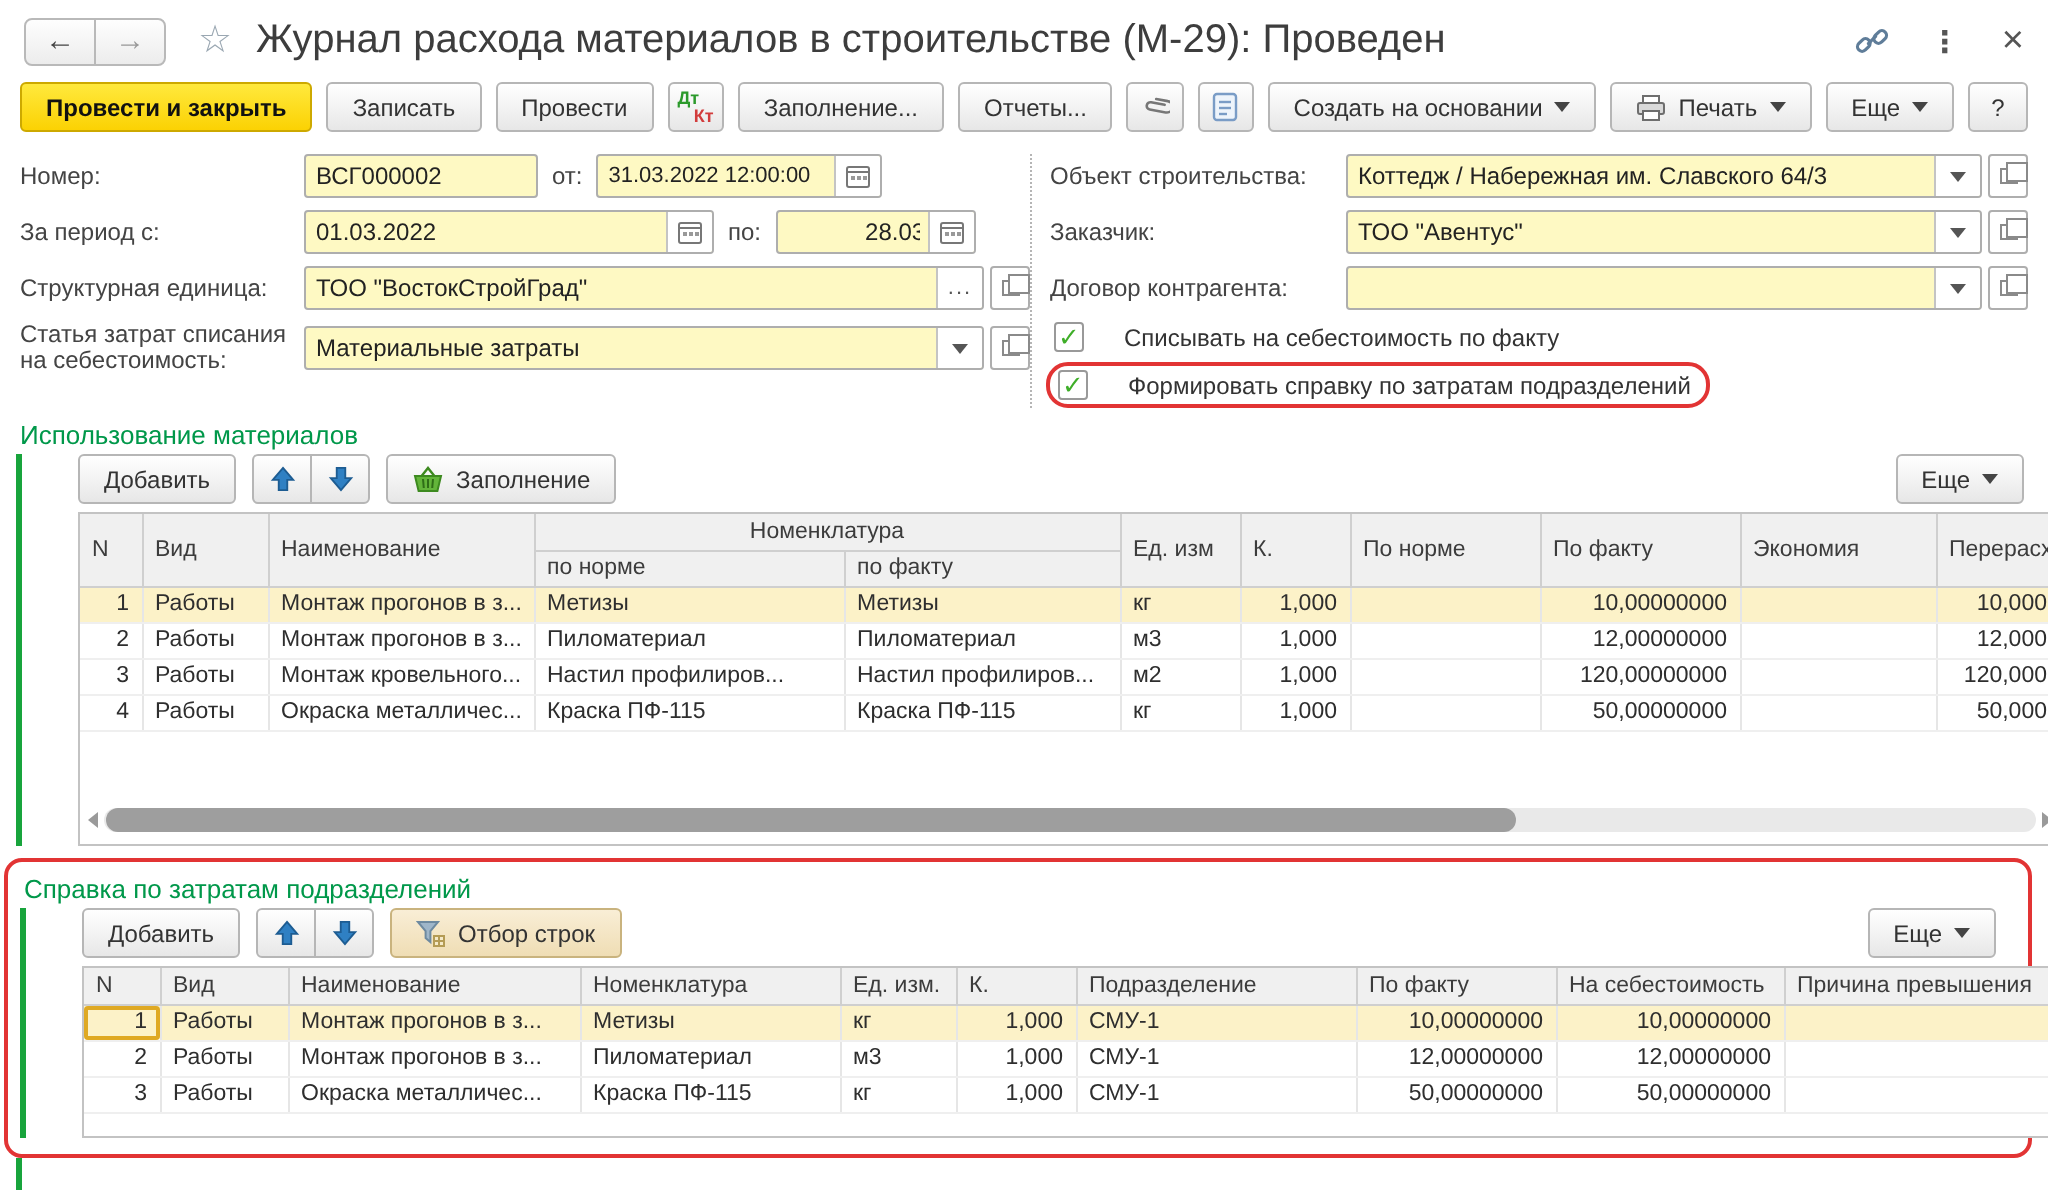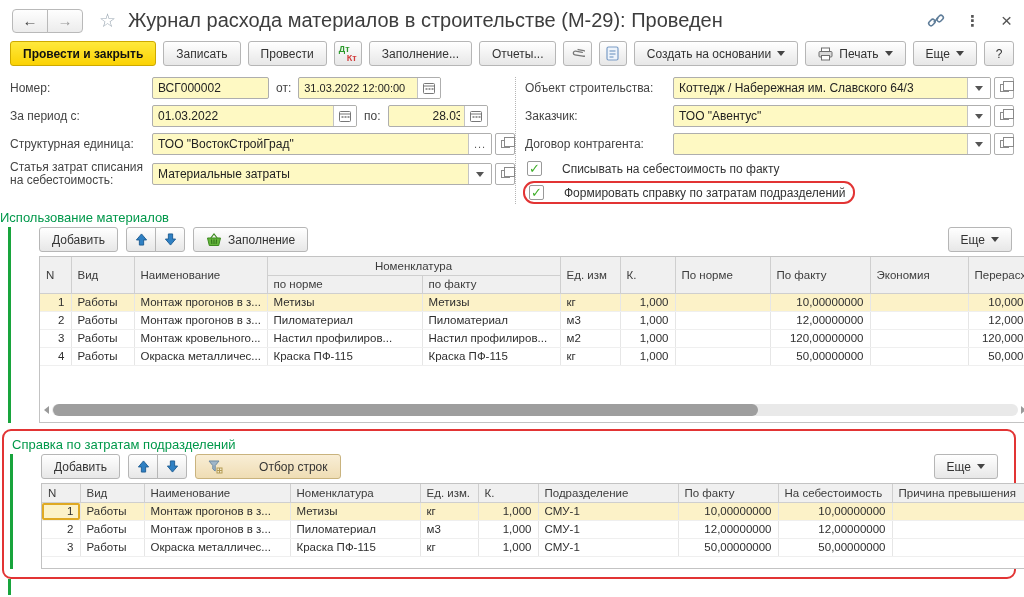--- a/index.html
+++ b/index.html
@@ -63,7 +63,7 @@
     padding:2px 8px 2px 4px; margin-left:-4px; }
 
   
-  .sect-title { color:#00984a; font-size:13px; margin:6px 0 2px 0; }
+  .sect-title { color:#00984a; font-size:13px; margin:6px 0 2px 10px; }
   .sect-body { margin-left:8px; border-left:3px solid #18a43c; padding-left:28px; }
   .tbar { display:flex; align-items:center; gap:8px; margin:2px 0 4px 0; }
   .tbar .more { margin-left:auto; margin-right:12px; }

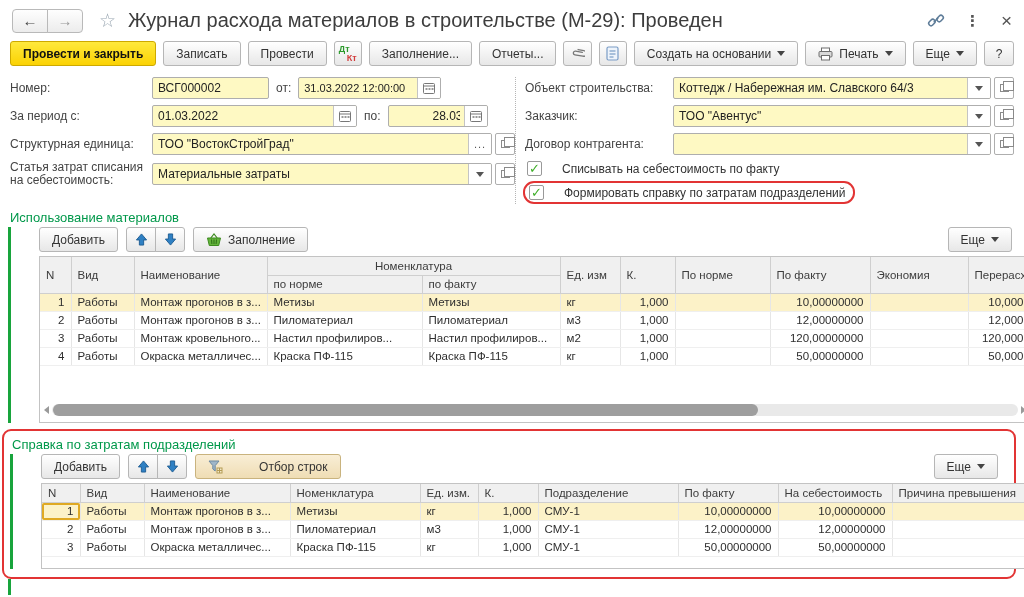--- a/index.html
+++ b/index.html
@@ -71,7 +71,7 @@
   .pair .btn:first-child { border-radius:3px 0 0 3px; }
   .pair .btn:last-child { border-radius:0 3px 3px 0; margin-left:-1px; }
   .btn .bicon { margin-right:6px; display:flex; align-items:center; }
-  .btn.toggled { background:linear-gradient(#f9eed6,#efddb4); border-color:#c9b37e;gap:30px; }
+  .btn.toggled { background:linear-gradient(#f9eed6,#efddb4); border-color:#c9b37e; }
 
   
   .tblwrap { border:1px solid #c3c3c3; background:#fff; display:flex; flex-direction:column; }

